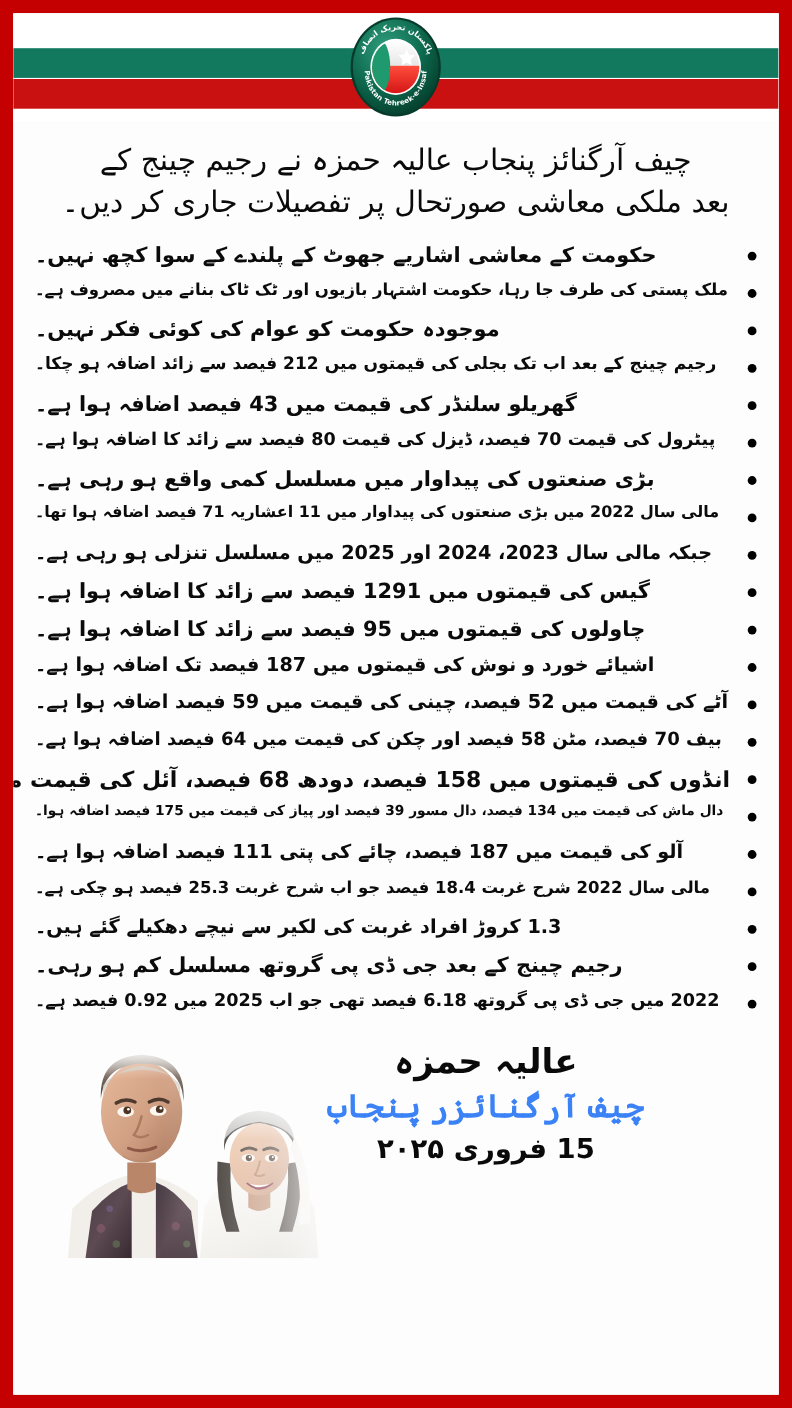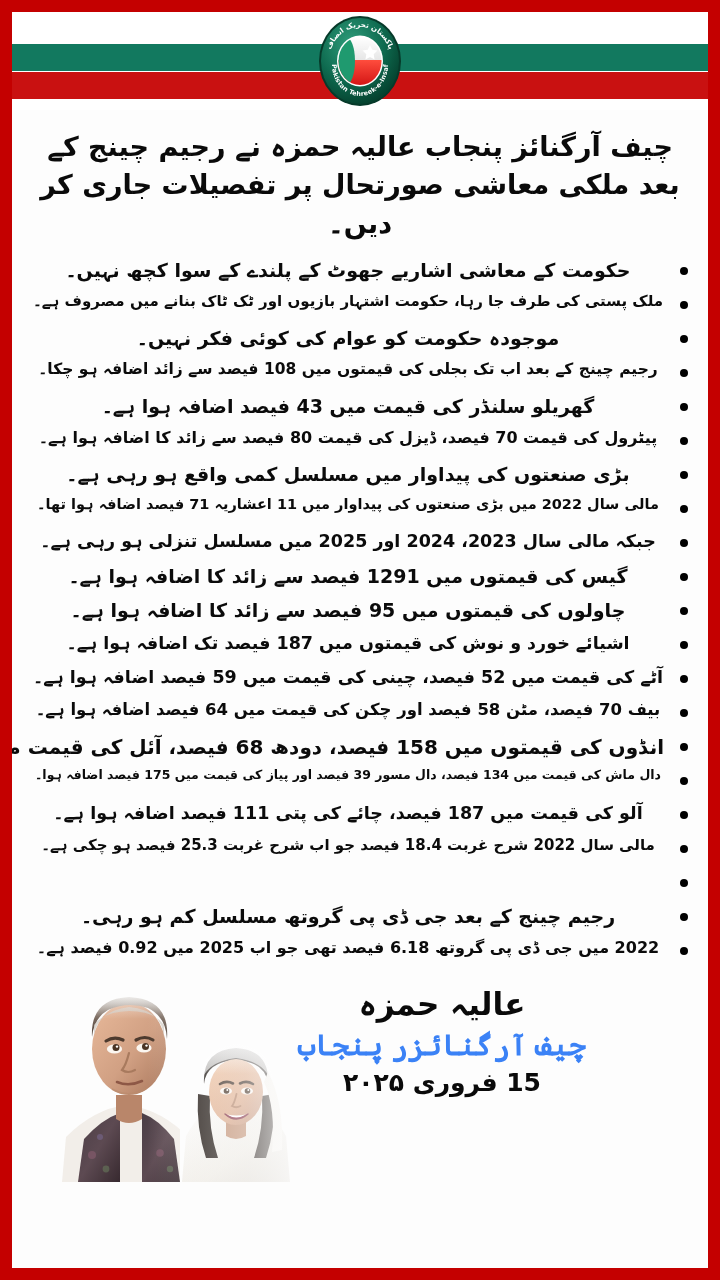--- a/index.html
+++ b/index.html
@@ -77,7 +77,7 @@
   }
   .title-line {
     font-family: "DejaVu Sans", sans-serif;
-    font-weight: bold;
+    font-weight: normal;
     font-size: 27px;
     line-height: 1.42;
     color: #0a0a0a;

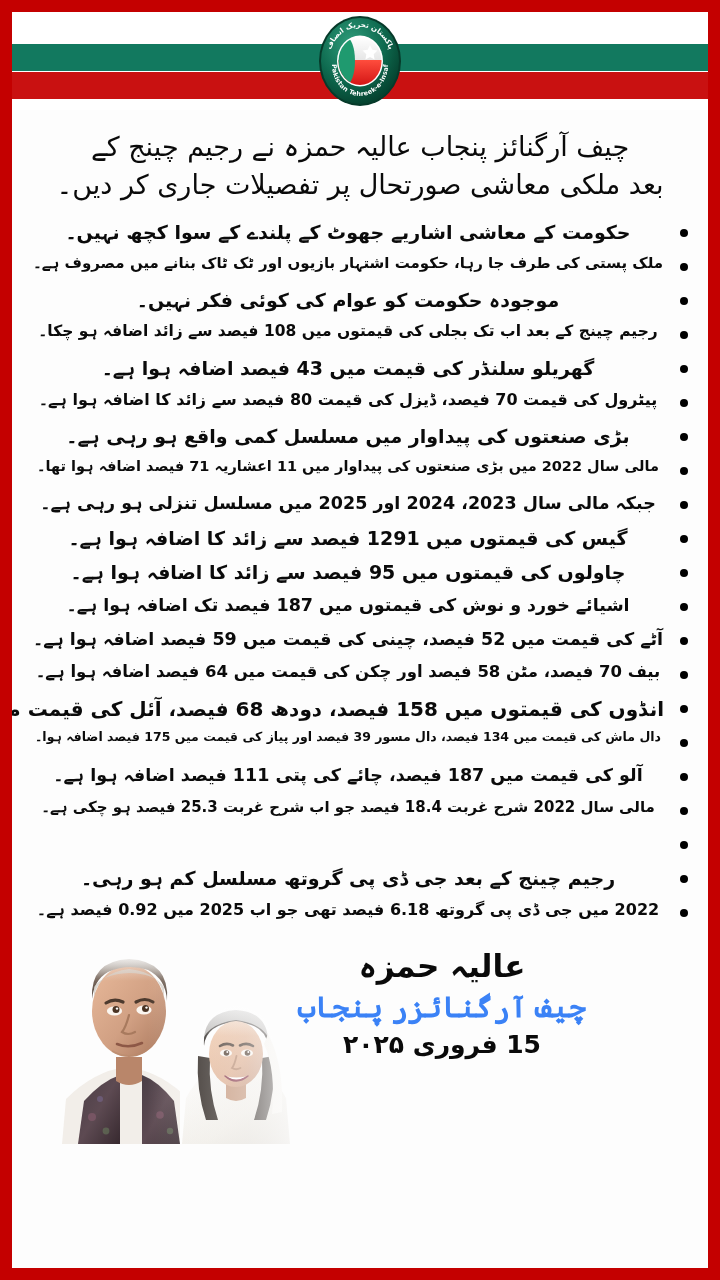--- a/index.html
+++ b/index.html
@@ -112,7 +112,7 @@
   }
   .bullet-text {
     flex: 1 1 auto;
-    text-align: center;
+    text-align: left;
     font-family: "DejaVu Sans", sans-serif;
     font-size: 19px;
     line-height: 1.62;

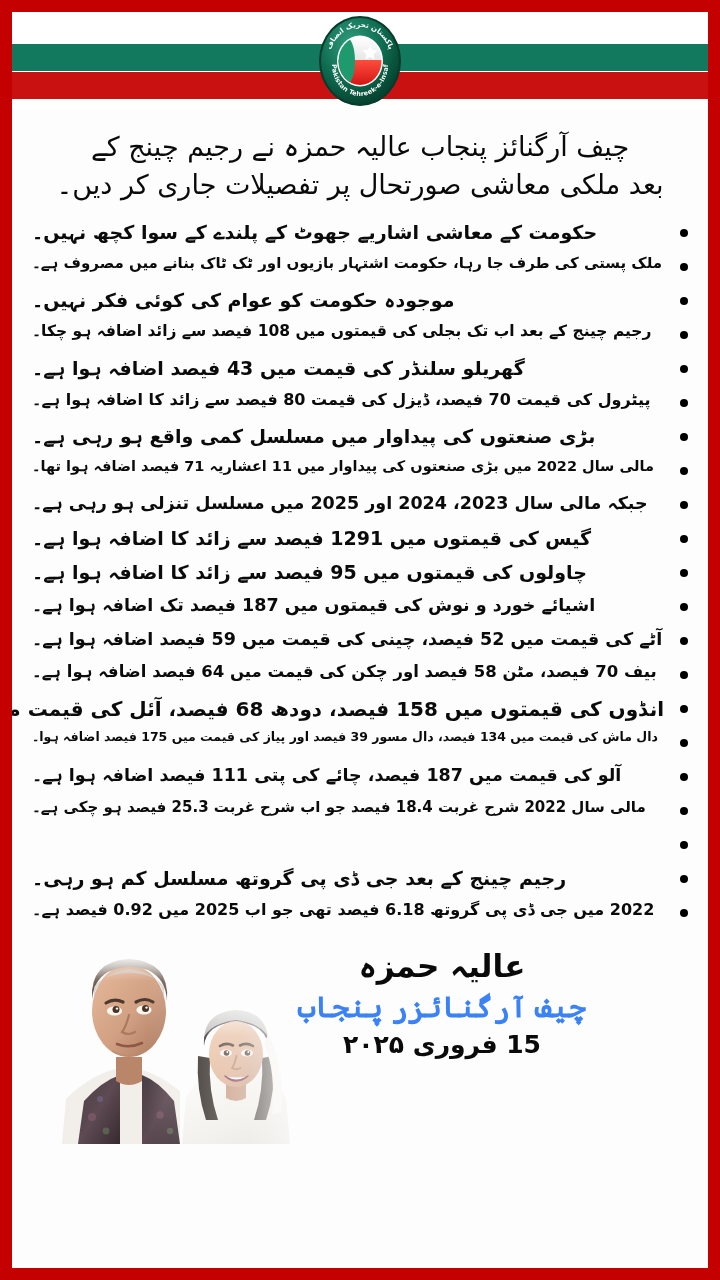--- a/index.html
+++ b/index.html
@@ -274,7 +274,7 @@
         </li>
         <li class="bullet-item">
           <span class="bullet-dot"></span>
-          <span class="bullet-text small" style="font-size: 15.5px;">رجیم چینج کے بعد اب تک بجلی کی قیمتوں میں 108 فیصد سے زائد اضافہ ہو چکا۔</span>
+          <span class="bullet-text small" style="font-size: 15.5px;">رجیم چینج کے بعد اب تک بجلی کی قیمتوں میں 212 فیصد سے زائد اضافہ ہو چکا۔</span>
         </li>
         <li class="bullet-item">
           <span class="bullet-dot"></span>

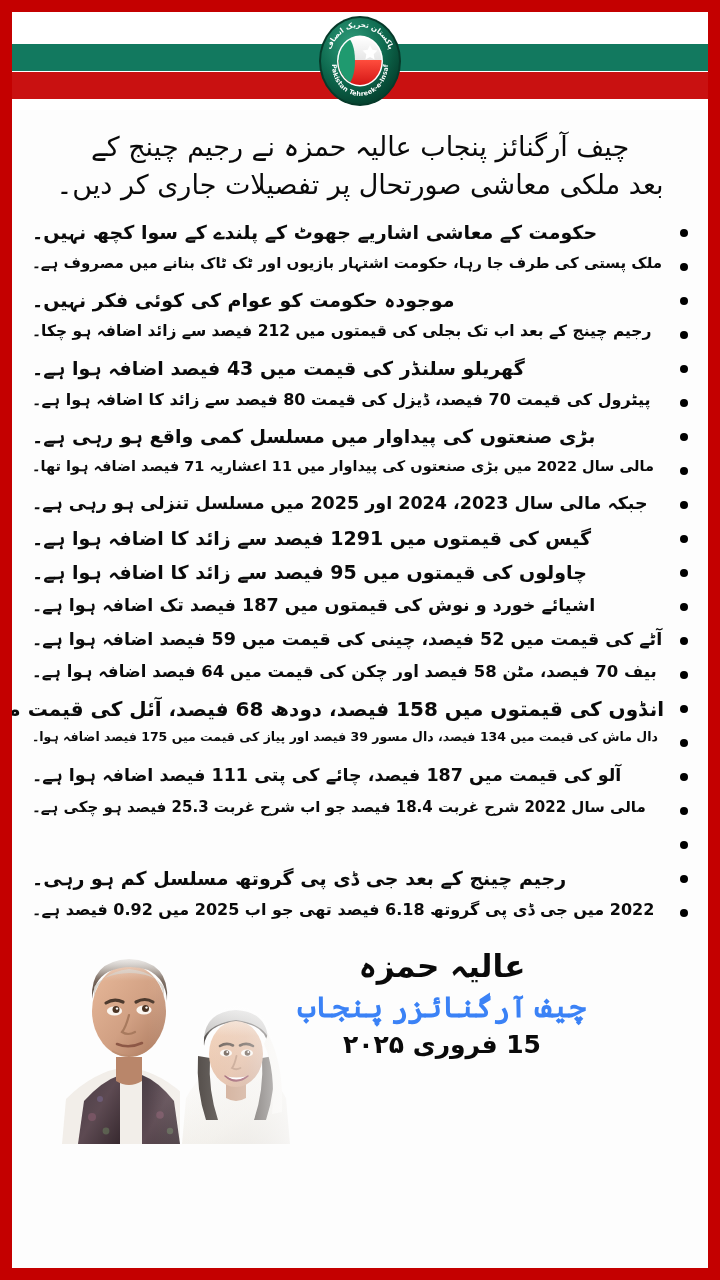--- a/index.html
+++ b/index.html
@@ -334,6 +334,7 @@
         </li>
         <li class="bullet-item">
           <span class="bullet-dot"></span>
+          <span class="bullet-text small">1.3 کروڑ افراد غربت کی لکیر سے نیچے دھکیلے گئے ہیں۔</span>
         </li>
         <li class="bullet-item">
           <span class="bullet-dot"></span>

